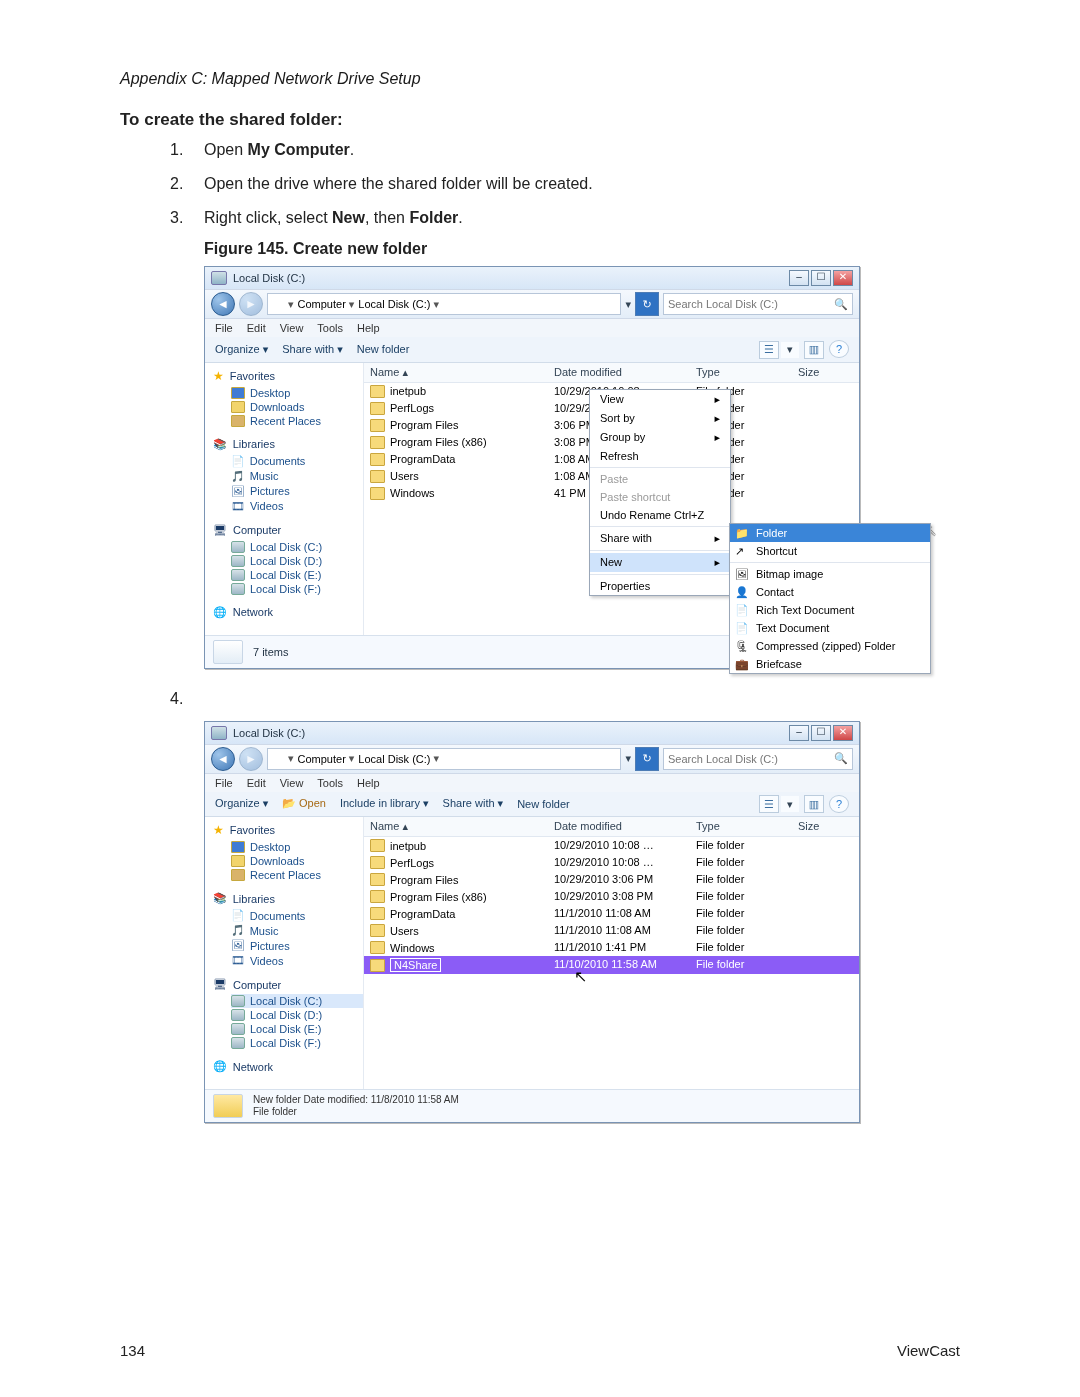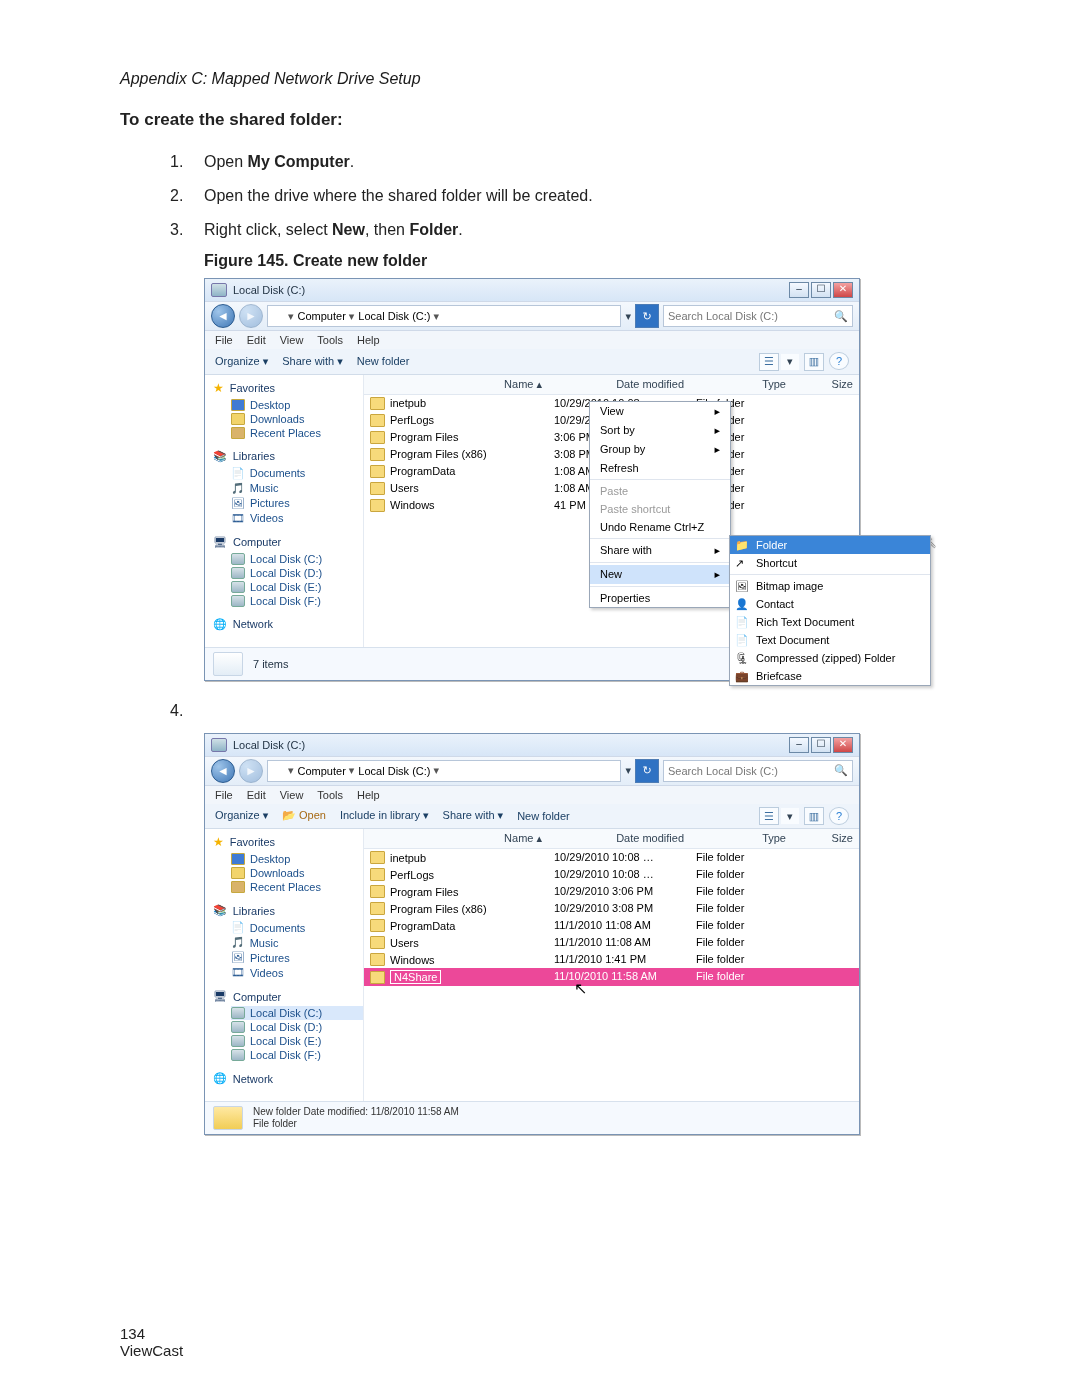--- a/index.html
+++ b/index.html
@@ -24,7 +24,7 @@
   .section-title {
     font-weight: bold;
     font-size: 17px;
-    margin-bottom: 20px;
+    margin-bottom: 8px;
   }
   .note {
     font-style: italic;

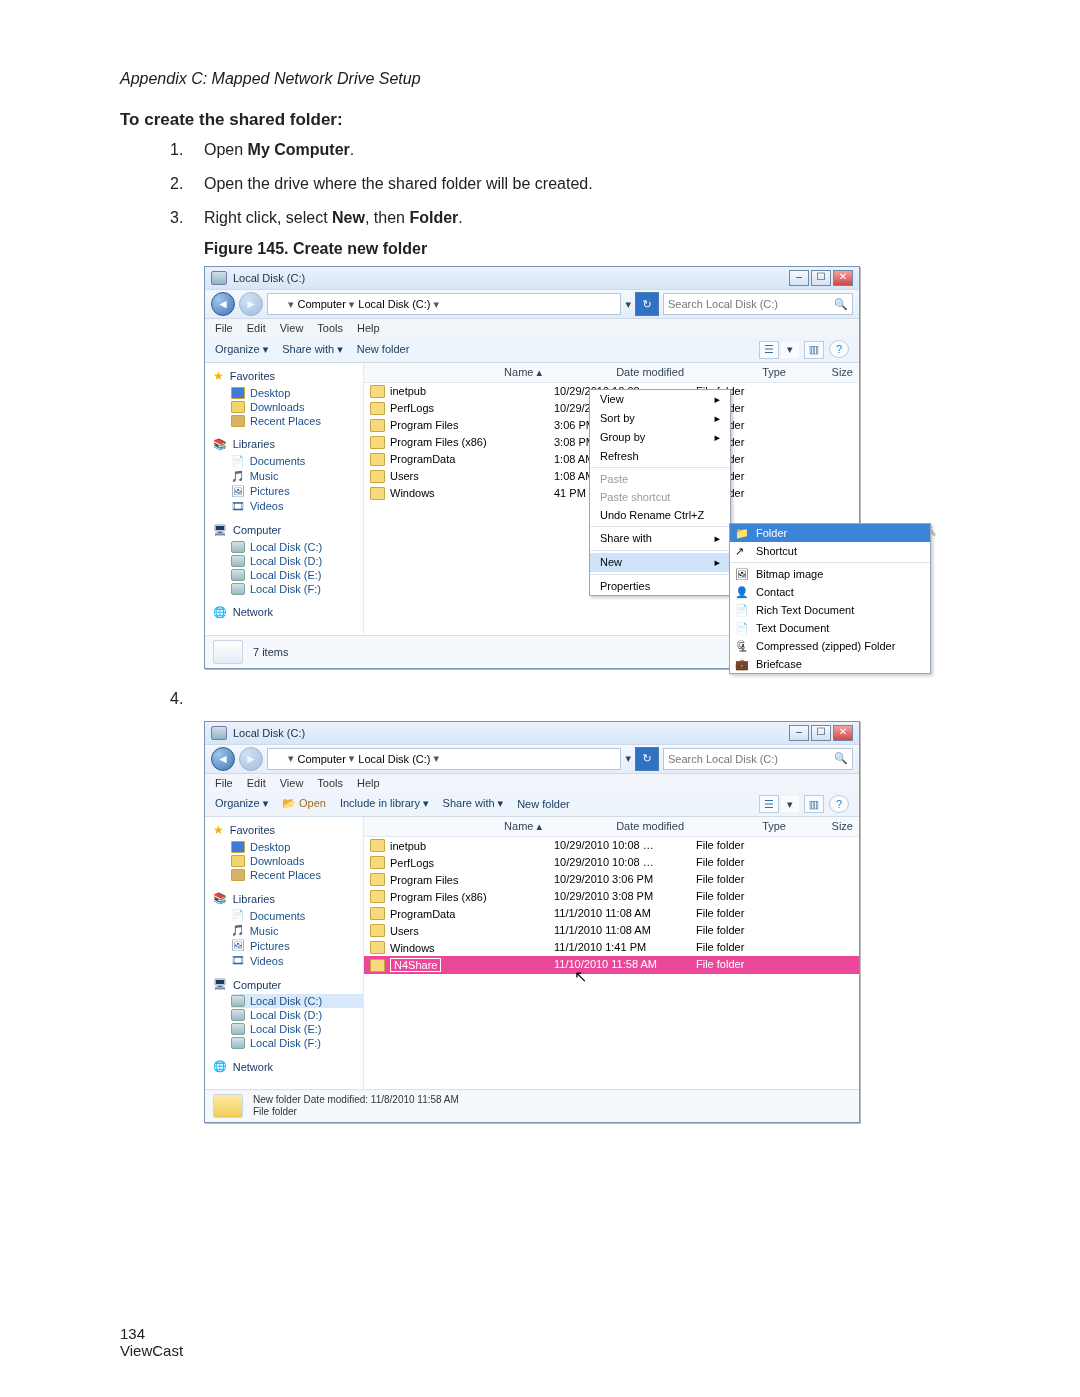--- a/index.html
+++ b/index.html
@@ -162,7 +162,6 @@
   .listhead {
     display:flex; font-size:11px; color:#345; border-bottom:1px solid #e1e8f1;
     background:#f7fafd;
-    text-align:right;
   }
   .listhead div { padding:3px 6px; }
   .col-name  { flex:1; }

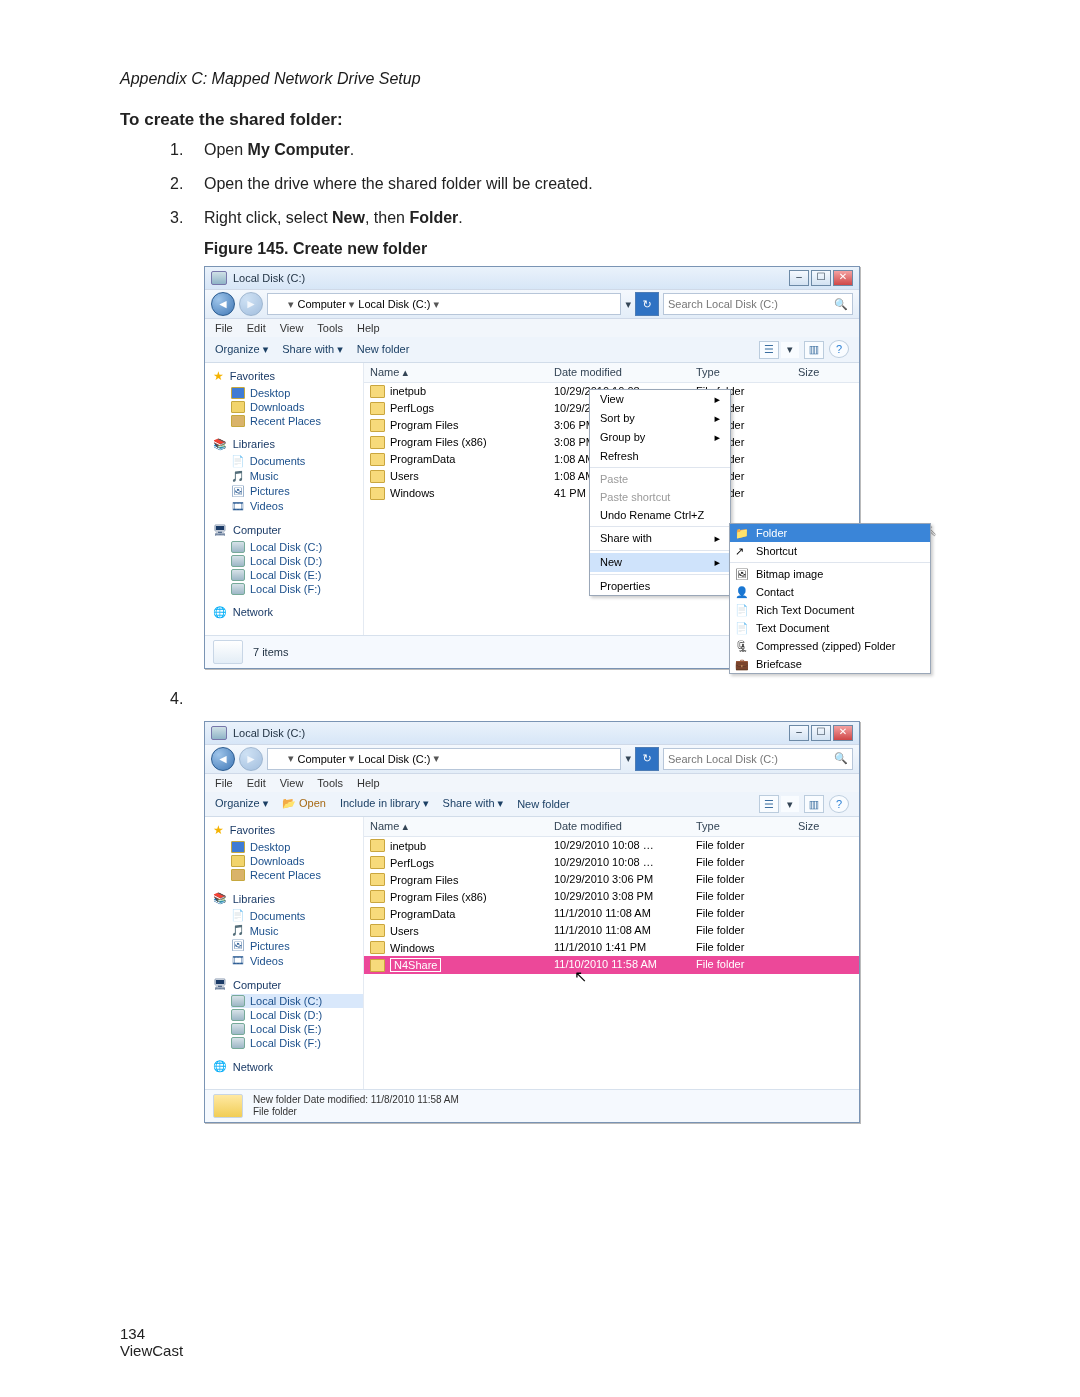--- a/index.html
+++ b/index.html
@@ -172,7 +172,7 @@
   .row .cell { padding:1px 6px; }
   .row .cell.col-name { display:flex; align-items:center; gap:5px; color:#000; }
   .ficon { width:13px; height:11px; background:#f7da7b; border:1px solid #caa63e; border-radius:1px; }
-  .row.sel { background:#ec4899; color:#fff; }
+  .row.sel { background:#8b5cf6; color:#fff; }
   .row.sel .cell, .row.sel .cell.col-name { color:#fff; }
   .row.sel .fboxed { border:1px solid #fff; padding:0 3px; }
 

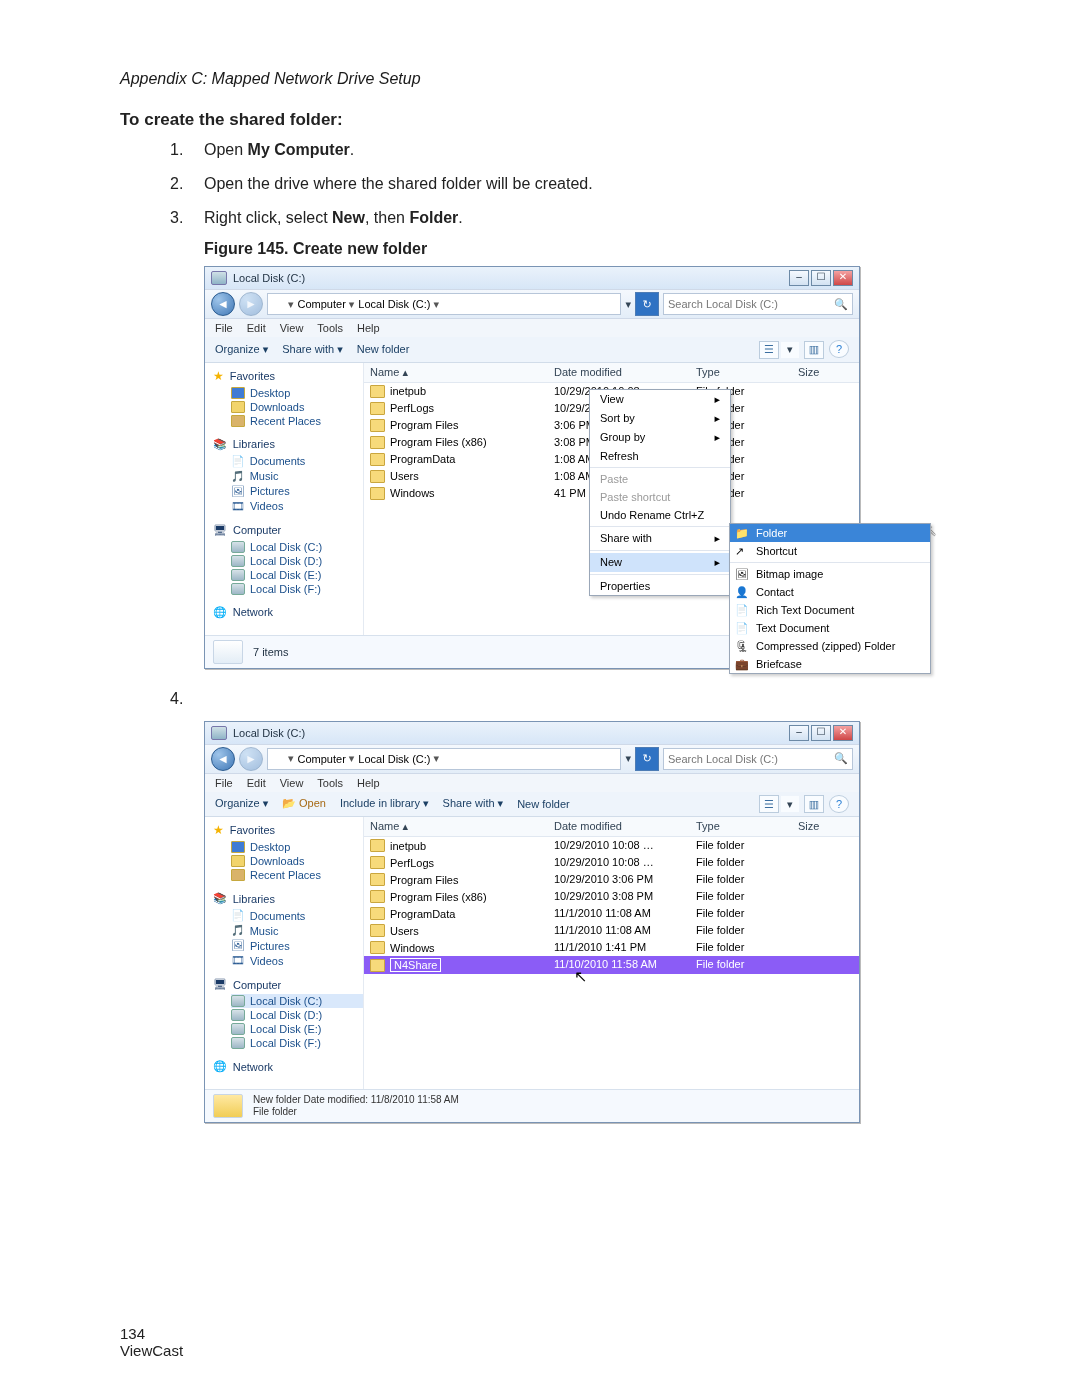--- a/index.html
+++ b/index.html
@@ -212,7 +212,7 @@
   .page-footer {
     position:absolute; bottom:38px; left:120px; right:120px;
     display:flex; justify-content:space-between;
-    font-size:15px; color:#222;flex-direction:column;
+    font-size:15px; color:#222;
   }
 </style>
 </head>

